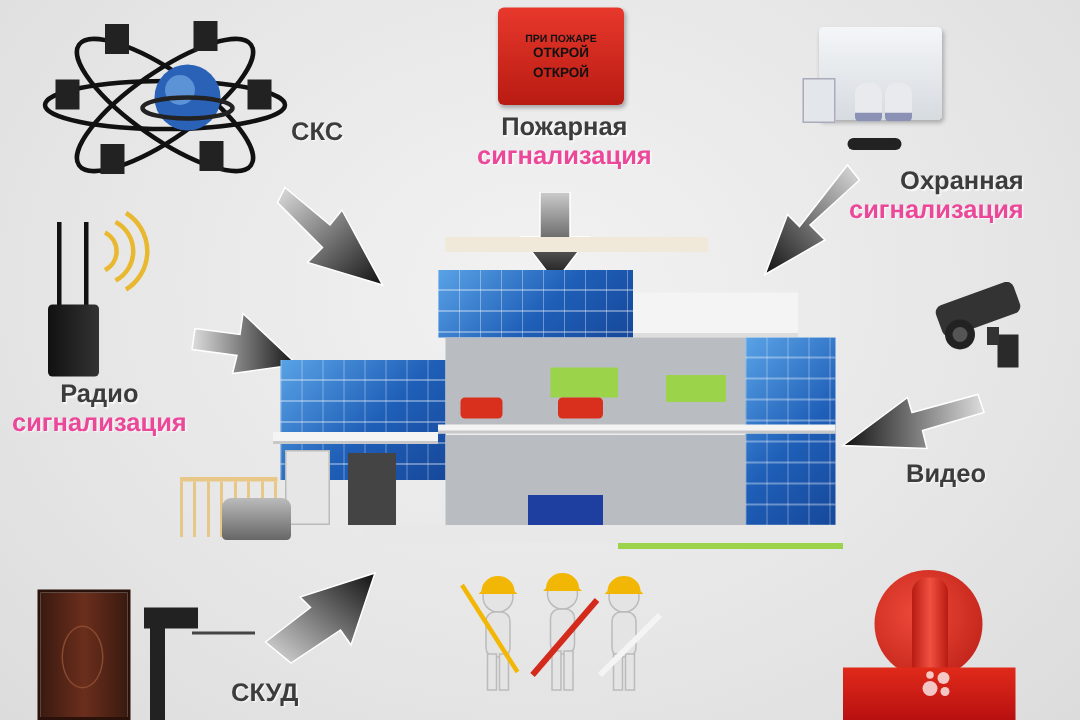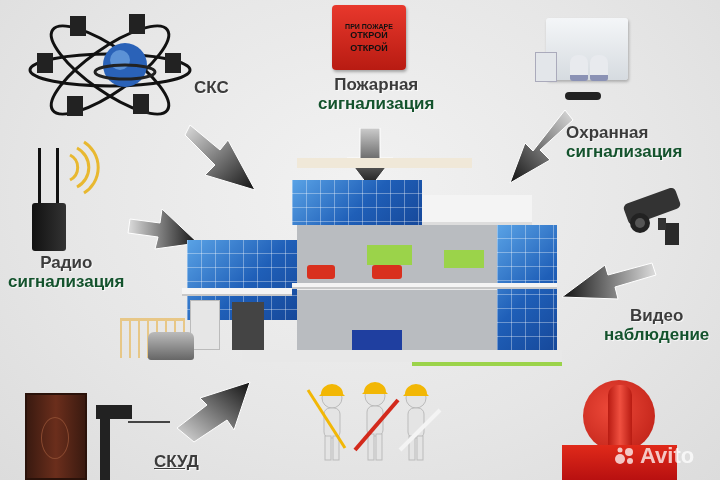--- a/index.html
+++ b/index.html
@@ -68,7 +68,7 @@
   <polygon points="10,5 40,30 48,20 75,70 25,55 35,45 5,15" fill="url(#ga)" stroke="#fff" stroke-width="1"></polygon>
 </svg>
 
-<div class="abs" style="left:332px;top:5px;width:74px;height:65px;background:linear-gradient(180deg,#e8382c,#b81b12);border-radius:4px;box-shadow:1px 2px 3px rgba(0,0,0,0.3);">
+<div class="abs" style="left:332px;top:5px;width:84px;height:65px;background:linear-gradient(180deg,#e8382c,#b81b12);border-radius:4px;box-shadow:1px 2px 3px rgba(0,0,0,0.3);">
   <div style="color:#111;font-size:7px;font-weight:bold;text-align:center;margin-top:18px;">ПРИ ПОЖАРЕ</div>
   <div style="color:#111;font-size:9px;font-weight:bold;text-align:center;">ОТКРОЙ</div>
   <div style="color:#111;font-size:9px;font-weight:bold;text-align:center;margin-top:3px;">ОТКРОЙ</div>

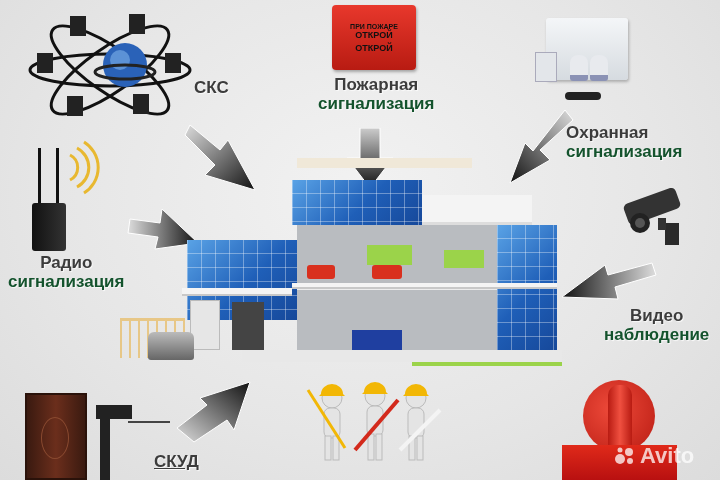--- a/index.html
+++ b/index.html
@@ -19,7 +19,7 @@
     line-height: 1.1;
     text-shadow: 1px 1px 1px rgba(255,255,255,0.8);
   }
-  .label .l2 { display: block; color: #14532d; }
+  .label .l2 { display: block; color: #ec4899; }
   .fs17 { font-size: 17px; }
 
   

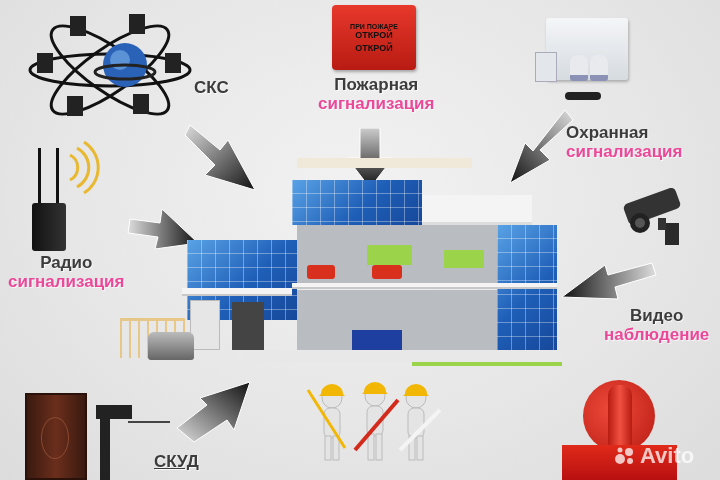--- a/index.html
+++ b/index.html
@@ -92,7 +92,7 @@
 <div class="abs" style="left:570px;top:55px;width:18px;height:26px;background:#e8eaee;border-radius:8px 8px 3px 3px;border-bottom:6px solid #8b92b5;"></div>
 <div class="abs" style="left:590px;top:55px;width:18px;height:26px;background:#e8eaee;border-radius:8px 8px 3px 3px;border-bottom:6px solid #8b92b5;"></div>
 <div class="abs" style="left:565px;top:92px;width:36px;height:8px;background:#222;border-radius:4px;"></div>
-<div class="label fs17" style="left:566px;top:124px;text-align:left;">
+<div class="label fs17" style="left:566px;top:112px;text-align:right;">
   <span>Охранная</span>
   <span class="l2">сигнализация</span>
 </div>

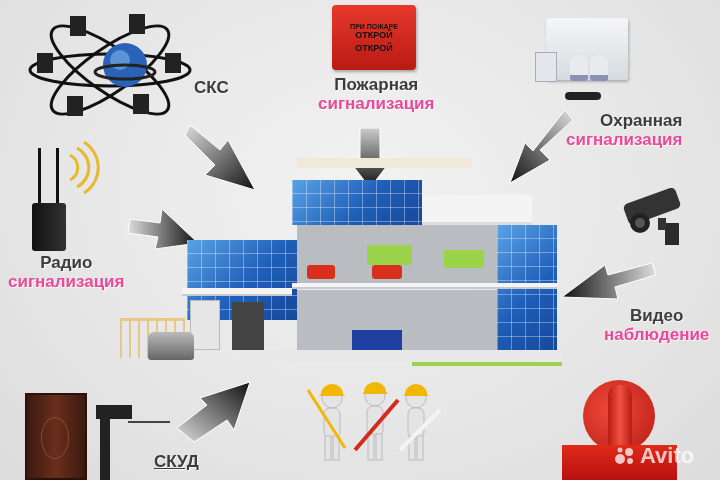--- a/index.html
+++ b/index.html
@@ -139,7 +139,6 @@
 </svg>
 <div class="label fs17" style="left:604px;top:307px;">
   <span>Видео</span>
-  <span class="l2">наблюдение</span>
 </div>
 <svg class="abs" style="left:560px;top:255px;" width="100" height="50" viewBox="0 0 100 50">
   <defs>

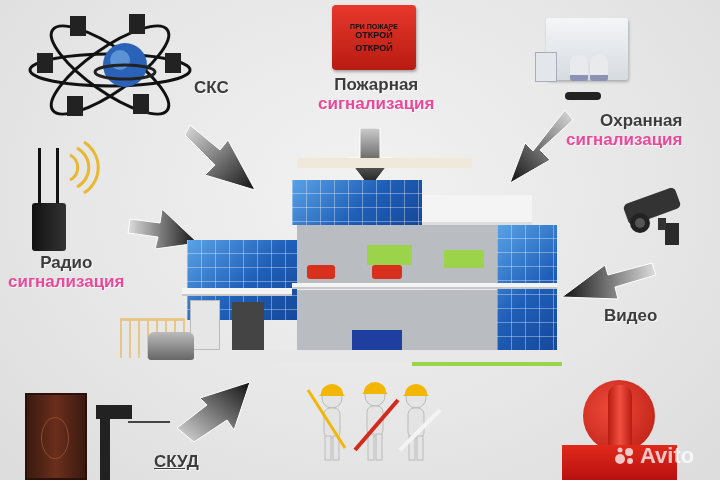--- a/index.html
+++ b/index.html
@@ -189,7 +189,7 @@
   <div style="position:absolute;left:8px;top:12px;width:10px;height:63px;background:#222;"></div>
   <div style="position:absolute;left:36px;top:16px;width:42px;height:2px;background:#444;"></div>
 </div>
-<div class="label fs17" style="left:154px;top:453px;text-decoration:underline;">СКУД</div>
+<div class="label fs17" style="left:154px;top:453px;">СКУД</div>
 <svg class="abs" style="left:172px;top:380px;" width="80" height="65" viewBox="0 0 80 65">
   <defs>
       <linearGradient id="gf" x1="0" y1="1" x2="1" y2="0">

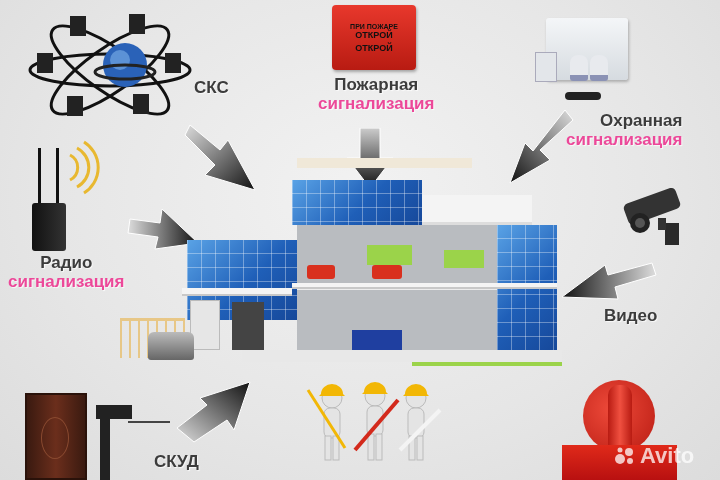--- a/index.html
+++ b/index.html
@@ -238,7 +238,6 @@
     <circle cx="16" cy="15" r="3" fill="#fff"></circle>
       <circle cx="6" cy="4" r="2.5" fill="#fff"></circle>
   </svg>
-  <span style="color:#fff;font-size:22px;font-weight:bold;font-family:'Liberation Sans',sans-serif;">Avito</span>
 </div>
 
 </body></html>

